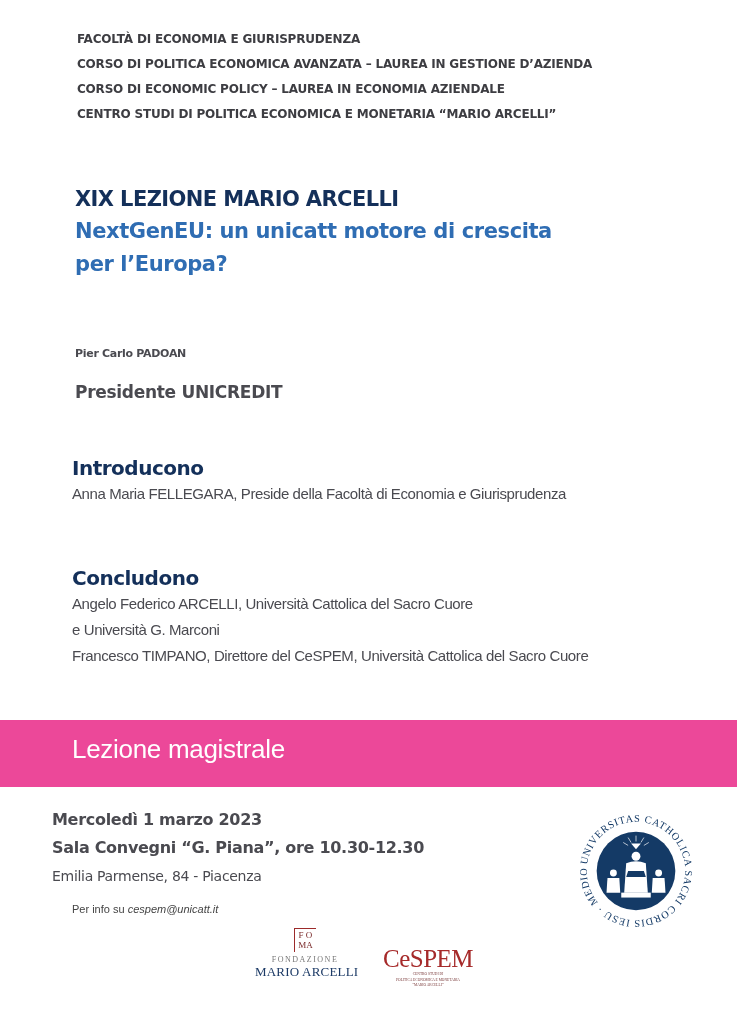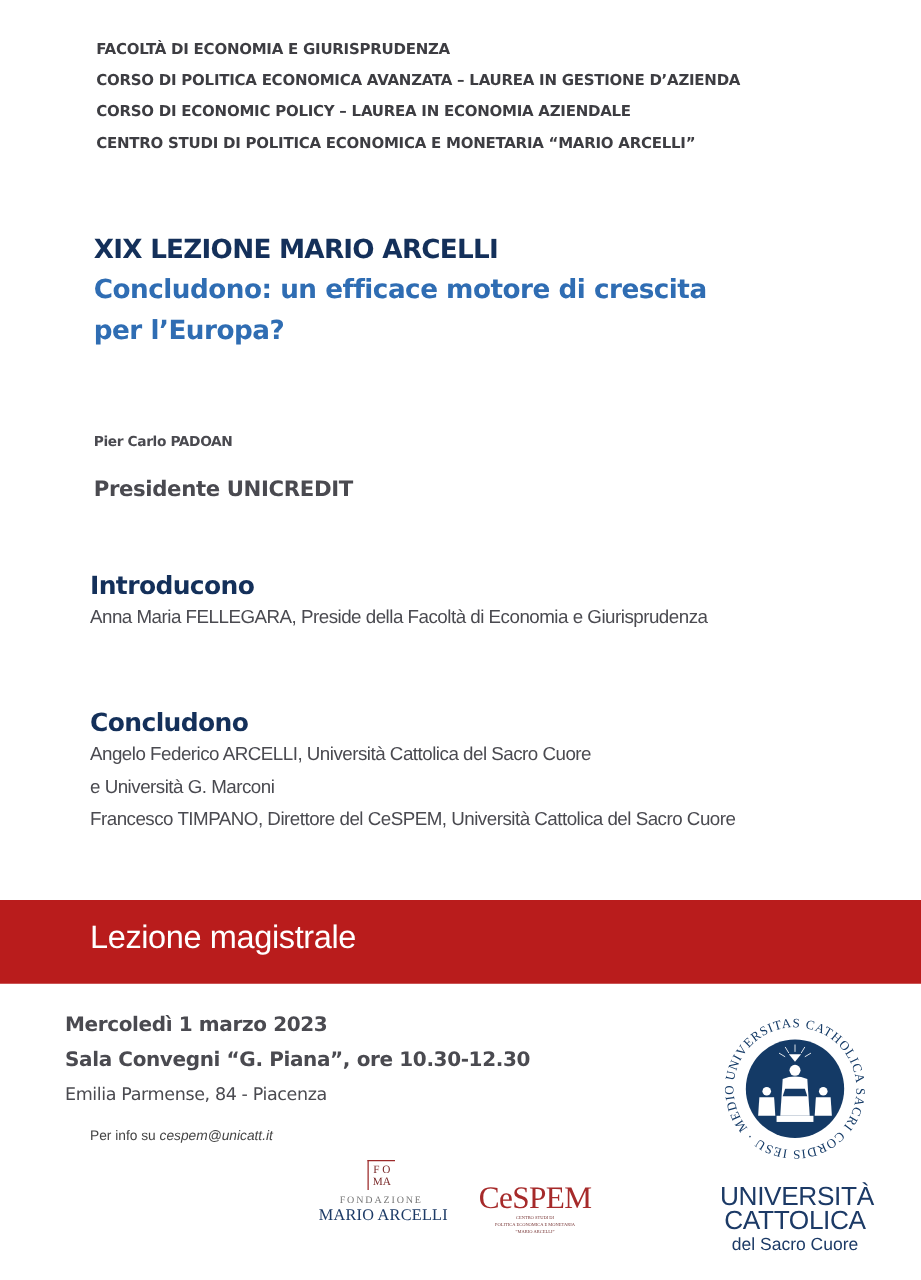--- a/index.html
+++ b/index.html
@@ -73,7 +73,7 @@
 
 <div class="title-block">
   <div class="title-main">XIX LEZIONE MARIO ARCELLI</div>
-  <div class="title-sub">Concludono: un efficace motore di crescita</div>
+  <div class="title-sub">NextGenEU: un unicatt motore di crescita</div>
   <div class="title-sub">per l’Europa?</div>
 </div>
 

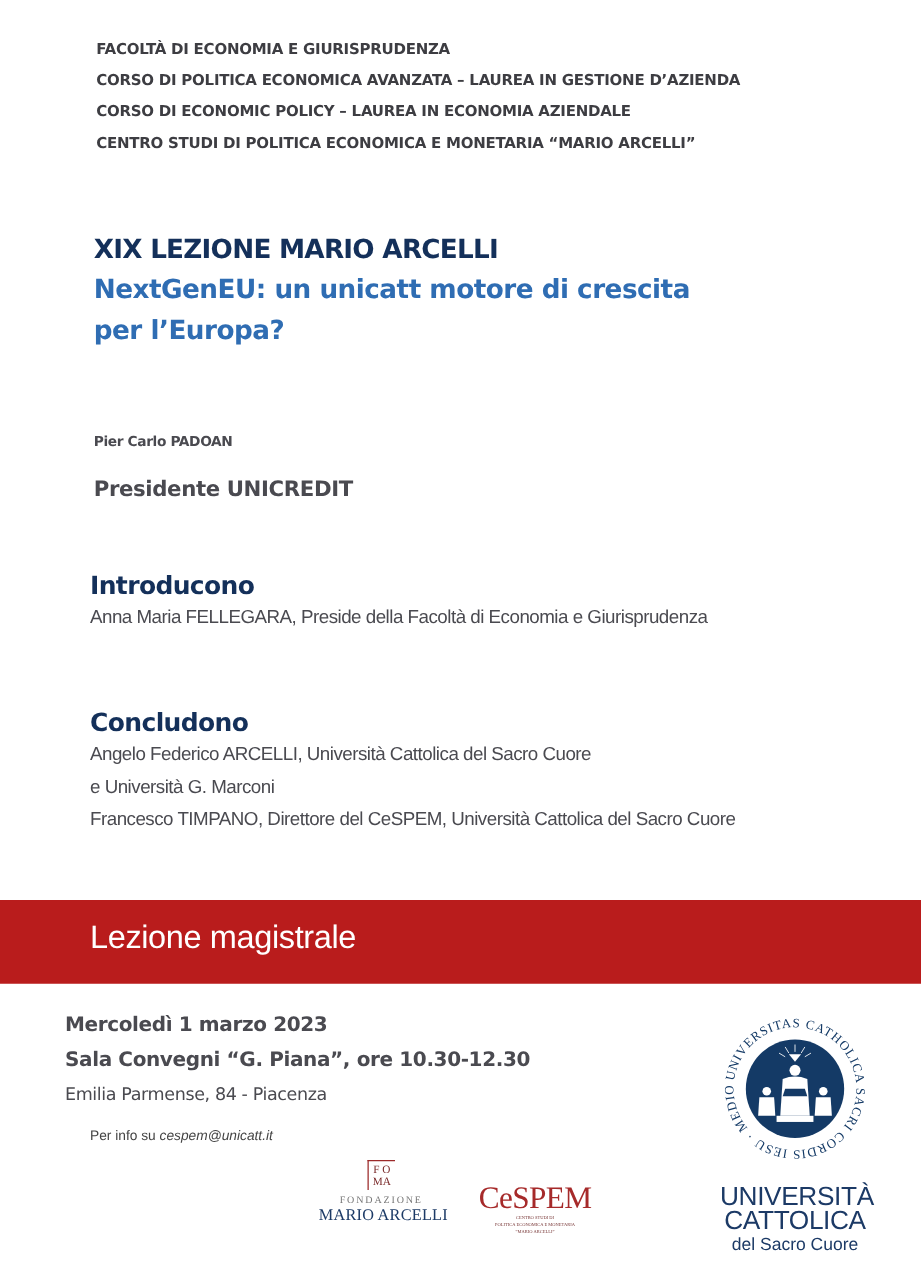--- a/index.html
+++ b/index.html
@@ -28,7 +28,7 @@
     .section-line { font-size: 14px; color: #4a4a50; line-height: 26px; letter-spacing: -0.4px; white-space: nowrap; font-family: "Liberation Sans", sans-serif; font-size: 15px; }
 
     .banner {
-      position: absolute; left: 0; top: 720px; width: 737px; height: 67px; background: #b91c1c;
+      position: absolute; left: 0; top: 720px; width: 737px; height: 67px; background: #ec4899;
     }
     .banner-text {
       position: absolute; left: 72px; top: 14px; color: #ffffff; font-size: 26px;

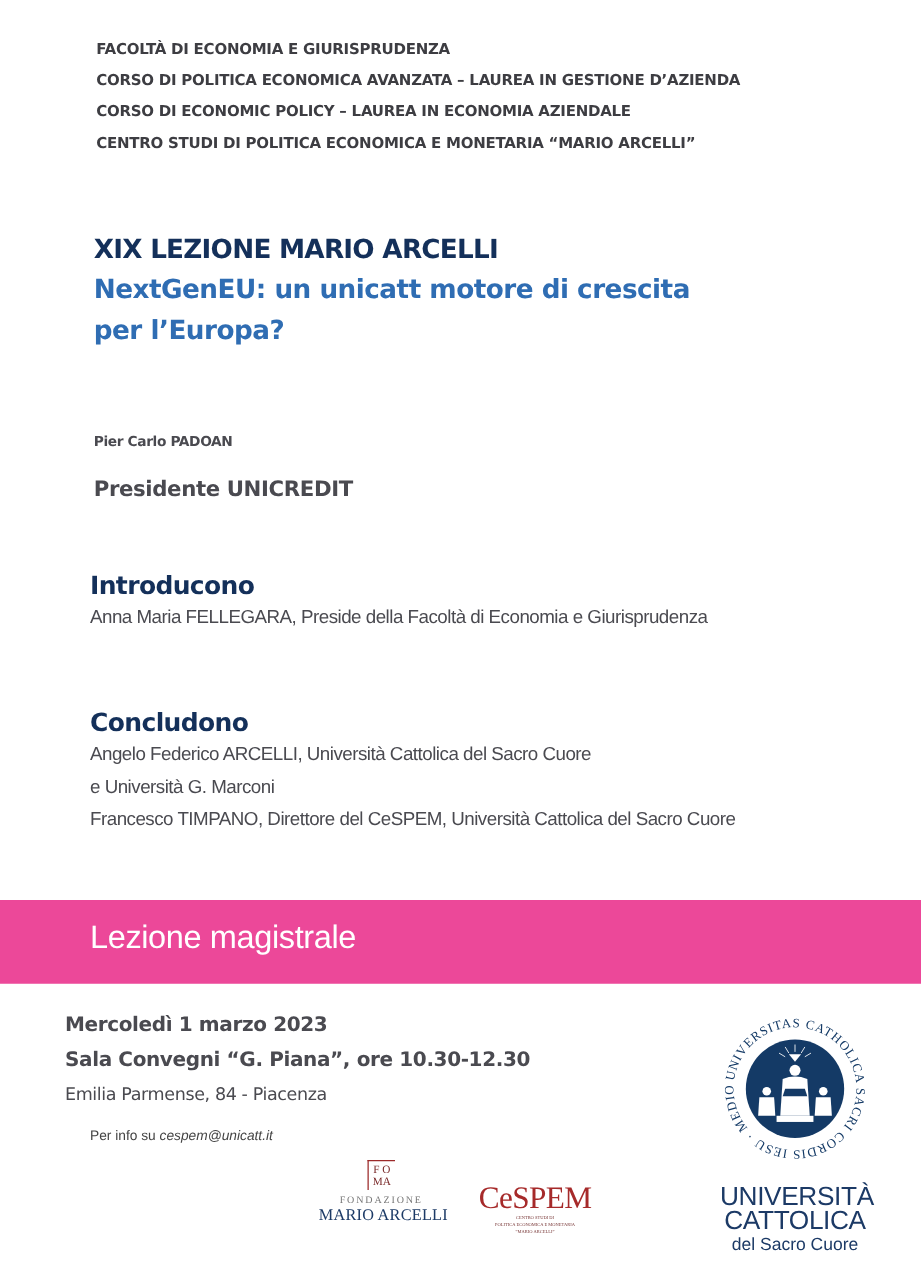--- a/index.html
+++ b/index.html
@@ -155,11 +155,6 @@
     <circle cx="83" cy="62" r="3.5" fill="#ffffff"></circle>
     <path d="M77 67 L89 67 L90 82 L76 82 Z" fill="#ffffff"></path>
   </svg>
-  <div class="ucsc-name">
-    <div class="ucsc-l1">UNIVERSITÀ</div>
-    <div class="ucsc-l2">CATTOLICA</div>
-    <div class="ucsc-l3">del Sacro Cuore</div>
-  </div>
 </div>
 
 </body></html>

